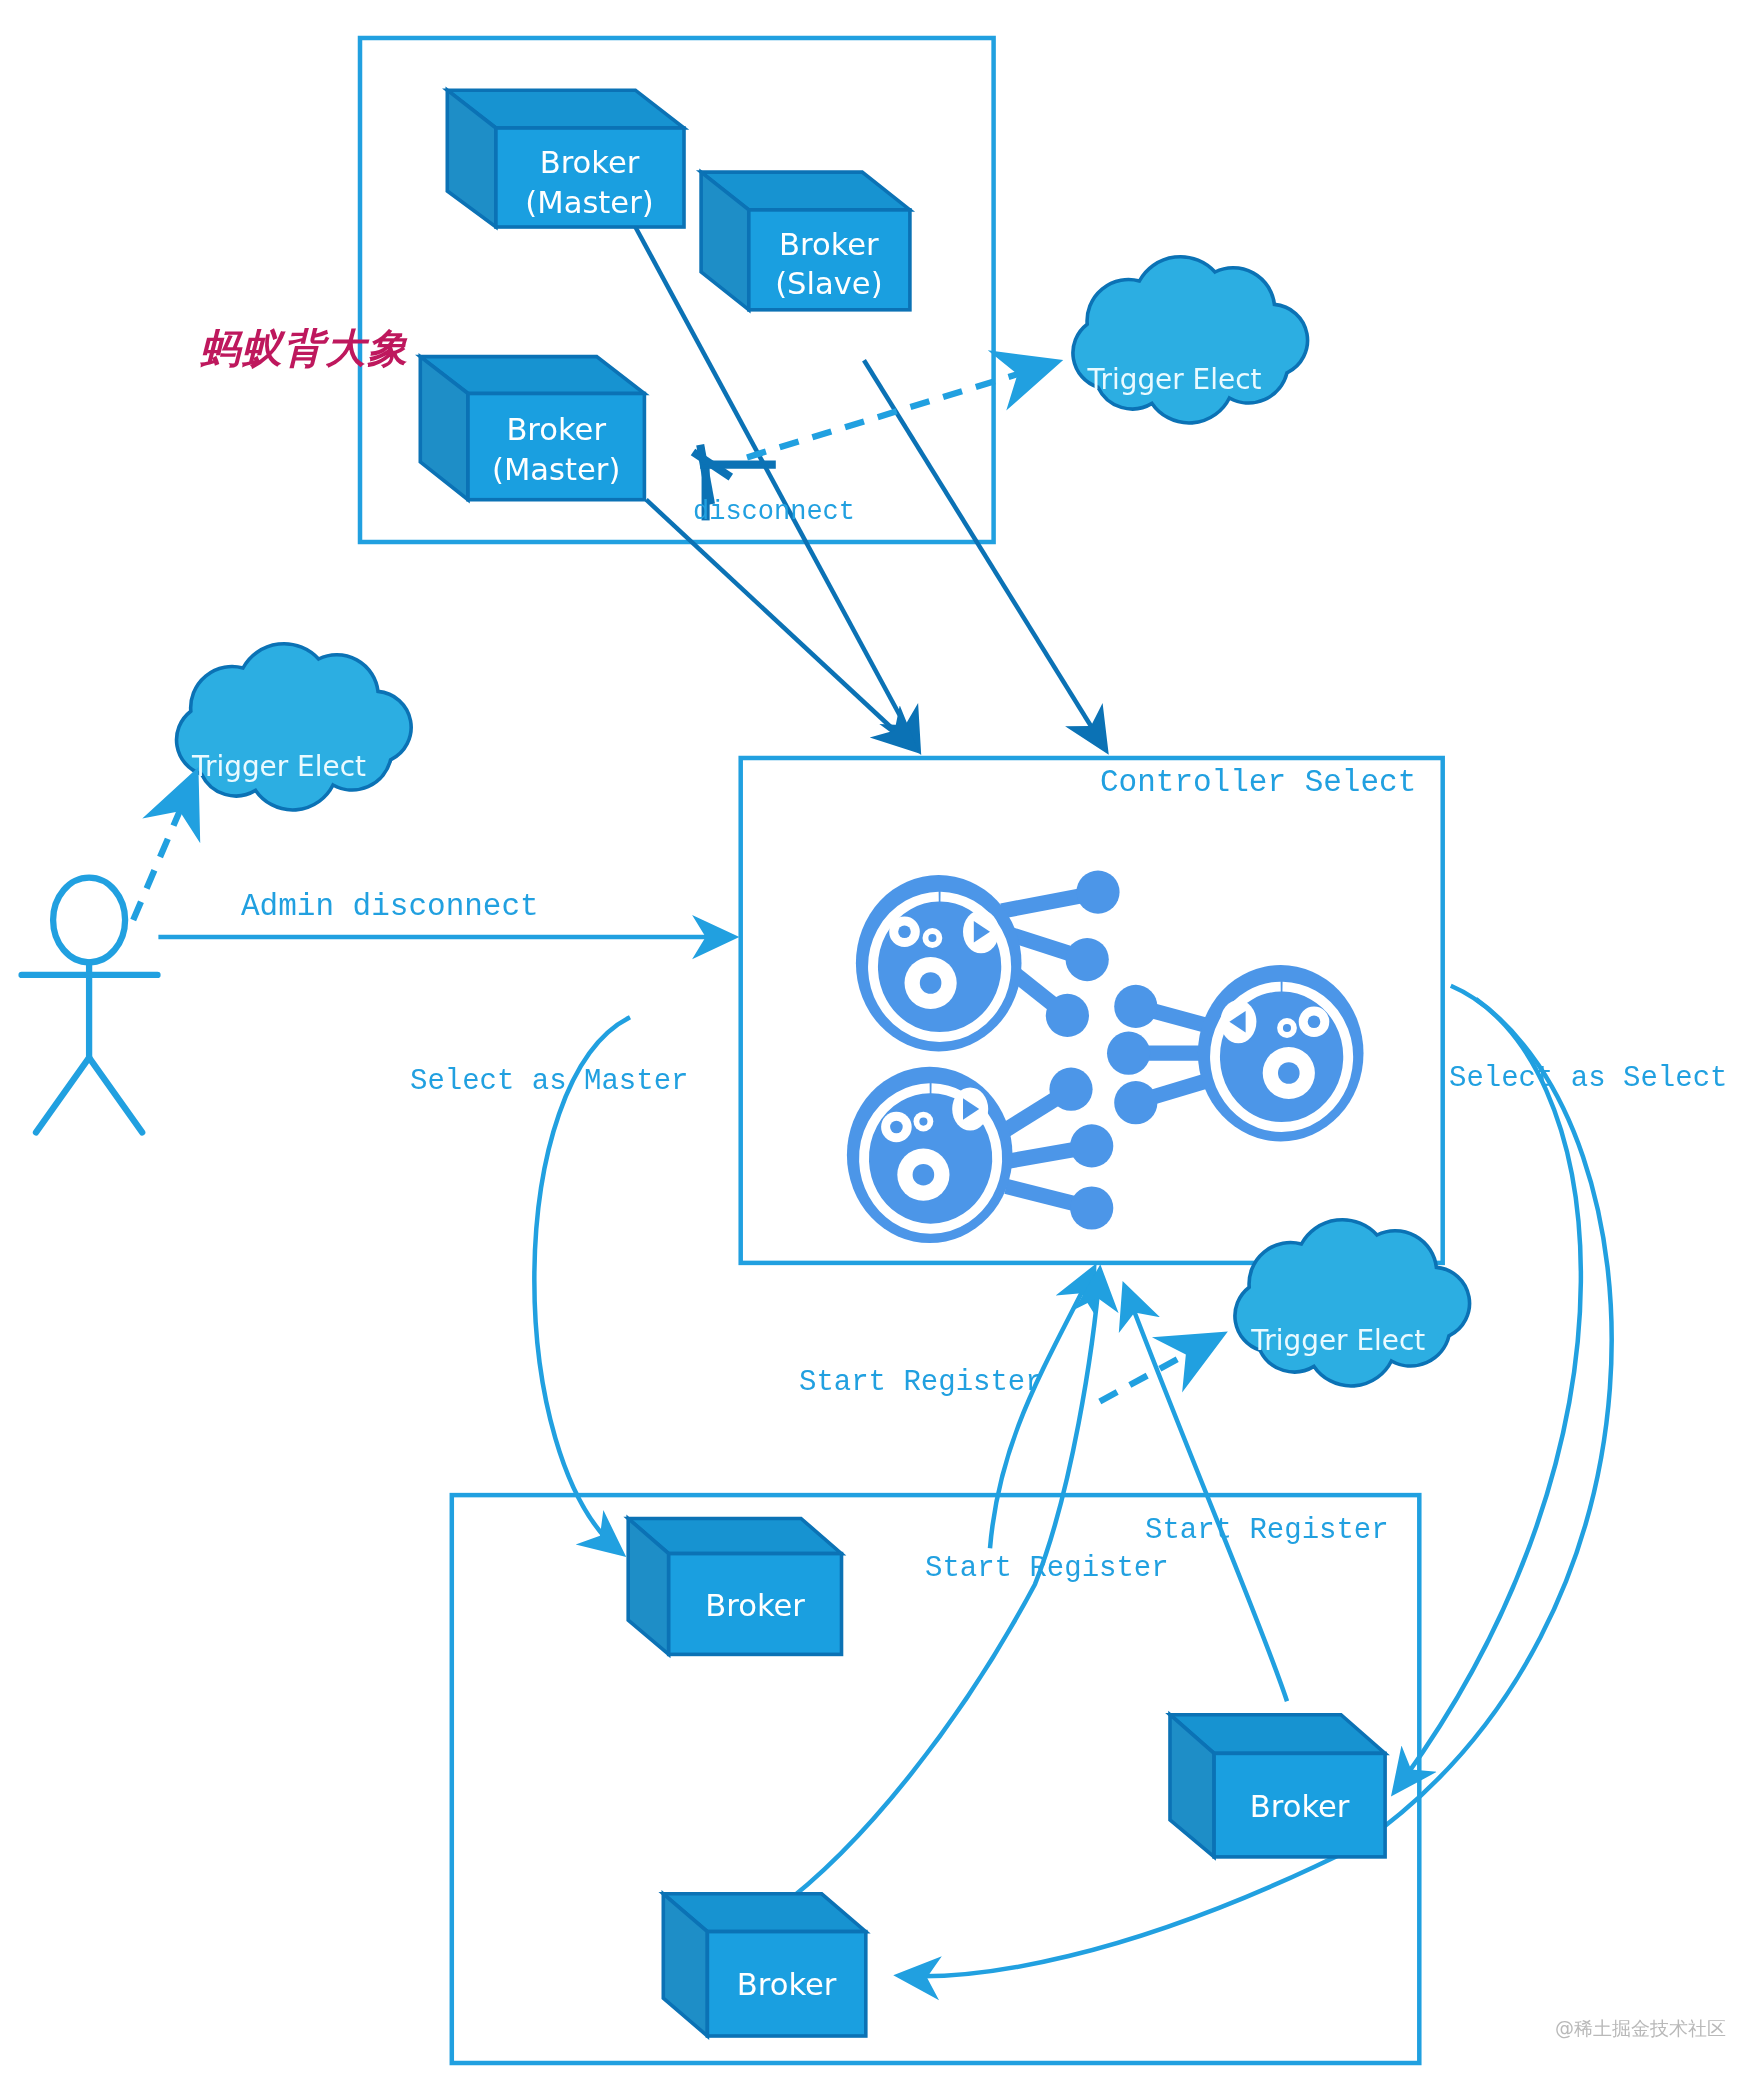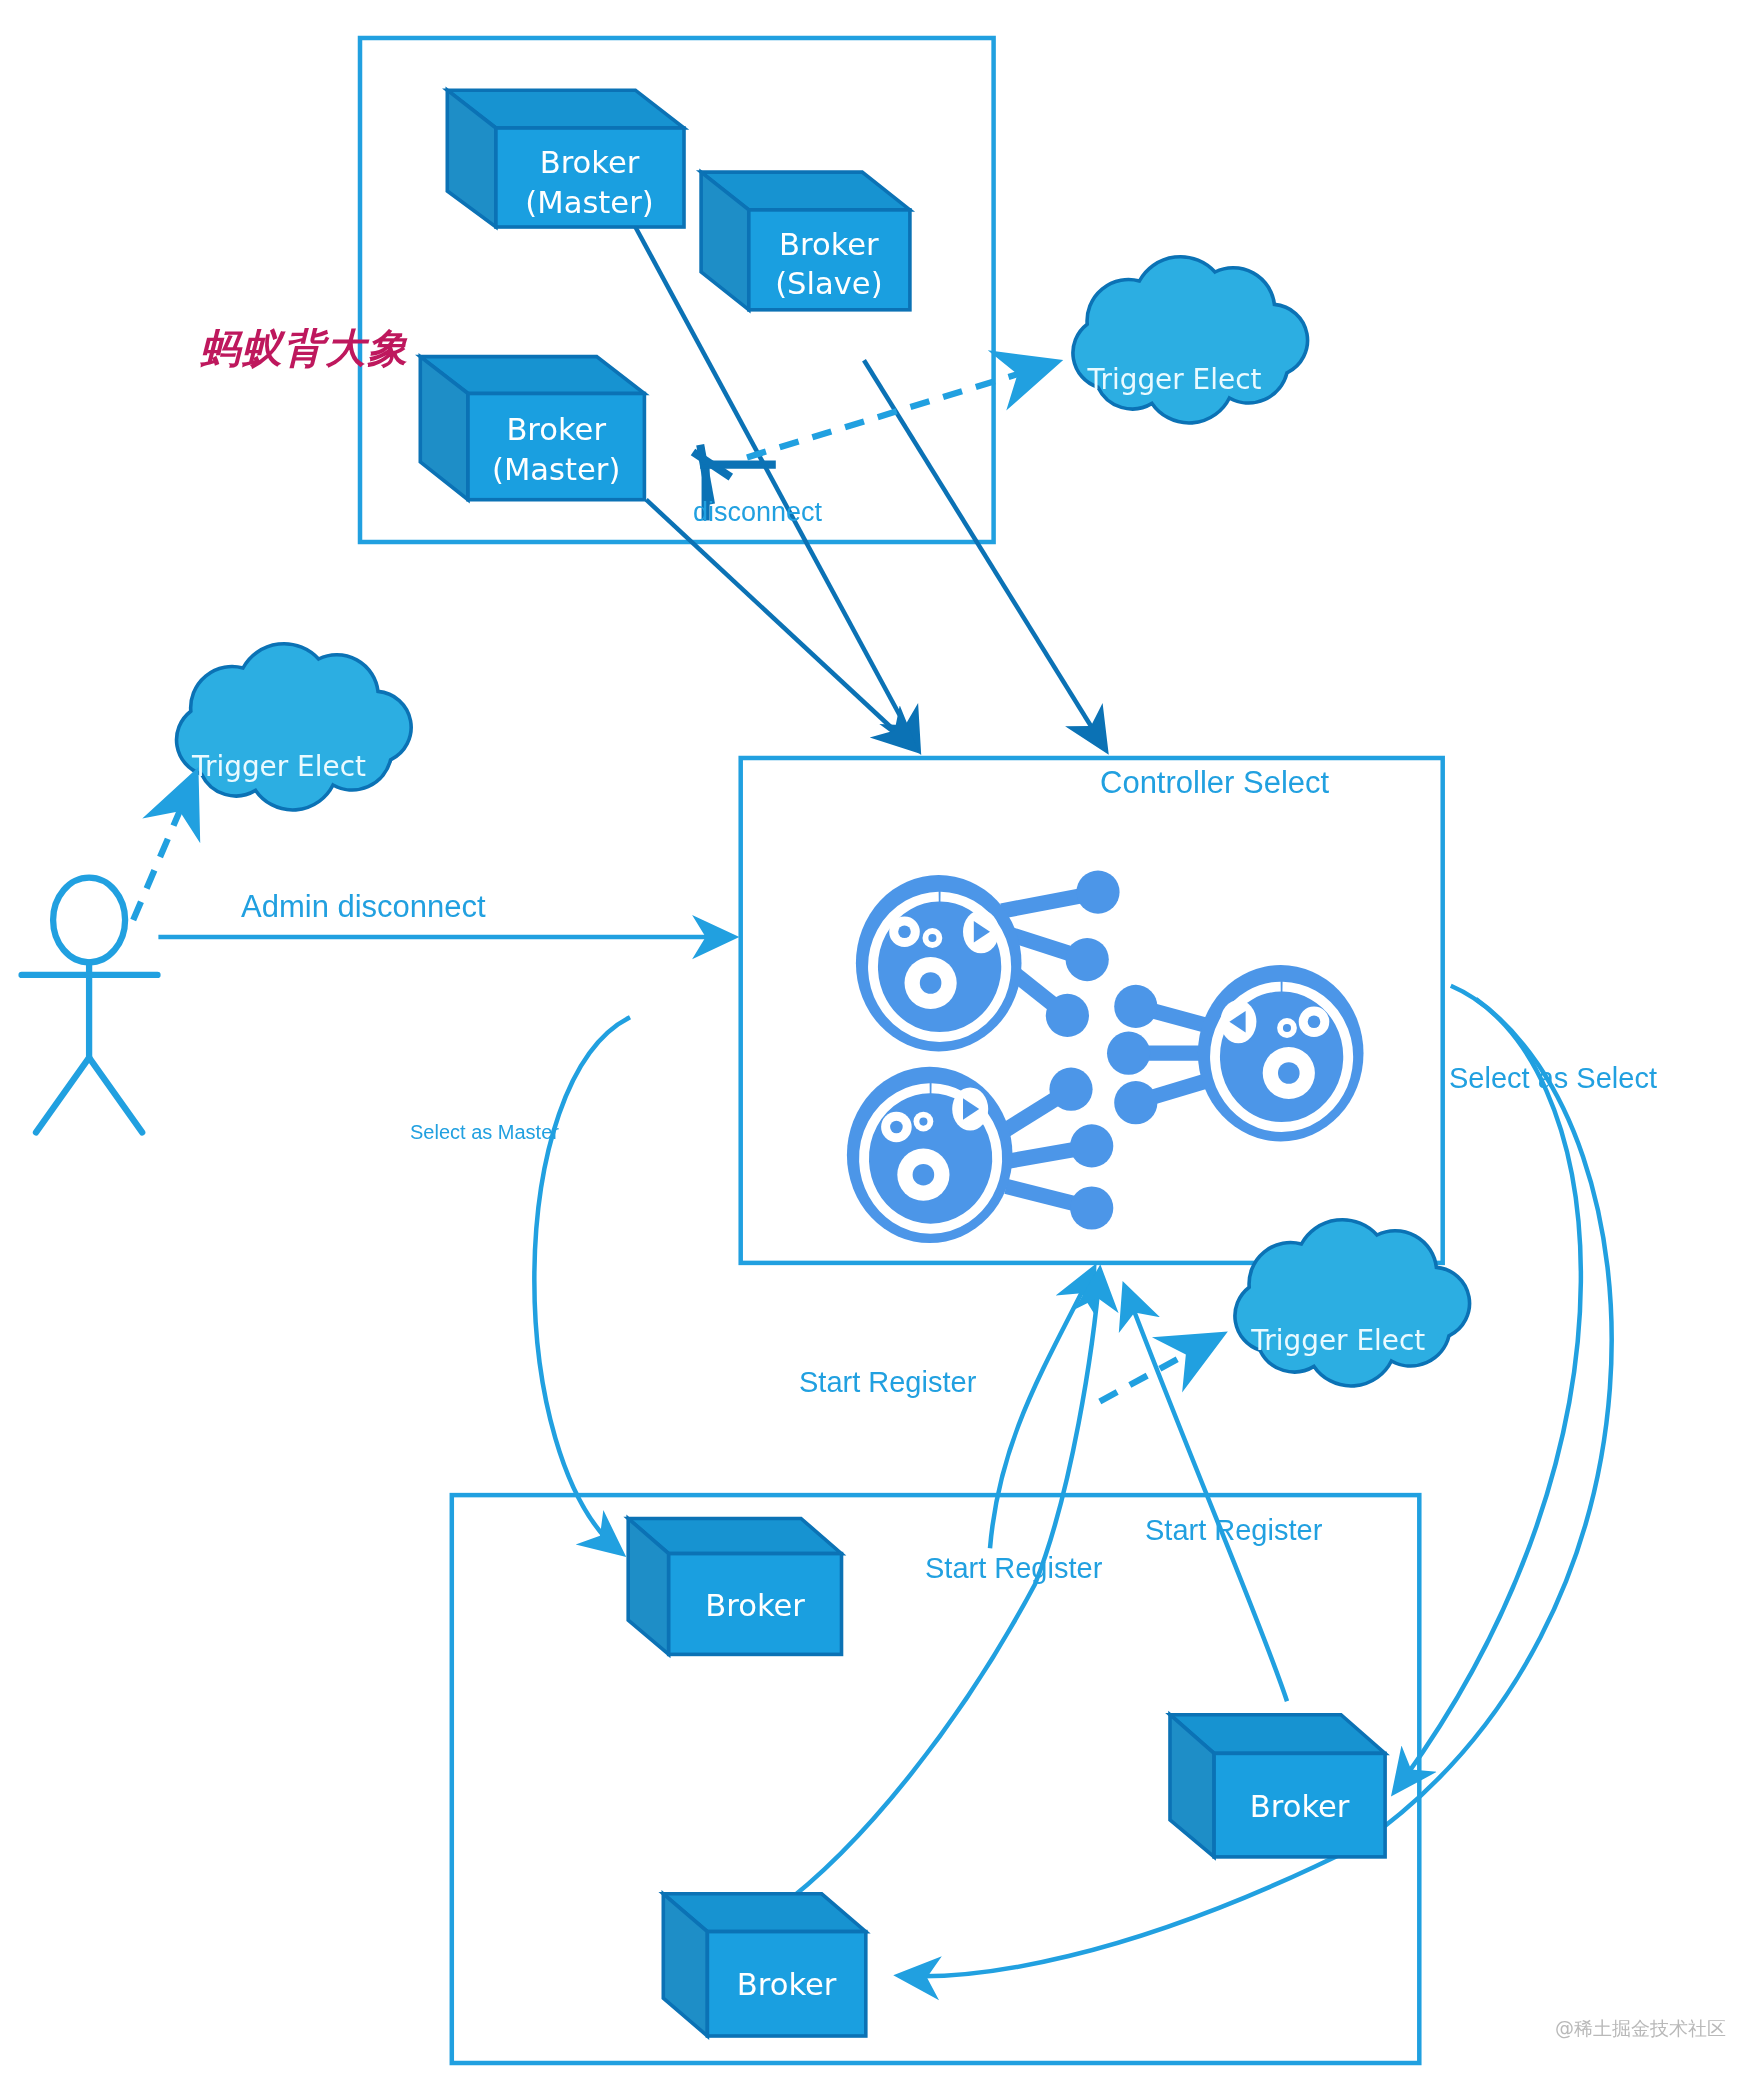--- a/index.html
+++ b/index.html
@@ -6,7 +6,7 @@
   body{font-family:"DejaVu Sans",sans-serif;}
   #stage{position:relative;width:1737px;height:2092px;background:#fff;overflow:hidden;}
   #stage svg.layer{position:absolute;left:0;top:0;width:1737px;height:2092px;}
-  .lbl{position:absolute;color:#21a0e0;font-family:Liberation Sans, sans-serif;white-space:nowrap;}
+  .lbl{position:absolute;color:#21a0e0;font-family:Liberation Mono, monospace;white-space:nowrap;}
   .cube-text{fill:#ffffff;font-family:"DejaVu Sans",sans-serif;font-size:34px;text-anchor:middle;}
   .cloud-text{fill:#eafaff;font-family:"DejaVu Sans",sans-serif;font-size:31px;text-anchor:middle;}
   .wm-top{position:absolute;left:200px;top:321px;font-size:40px;font-weight:bold;font-style:italic;

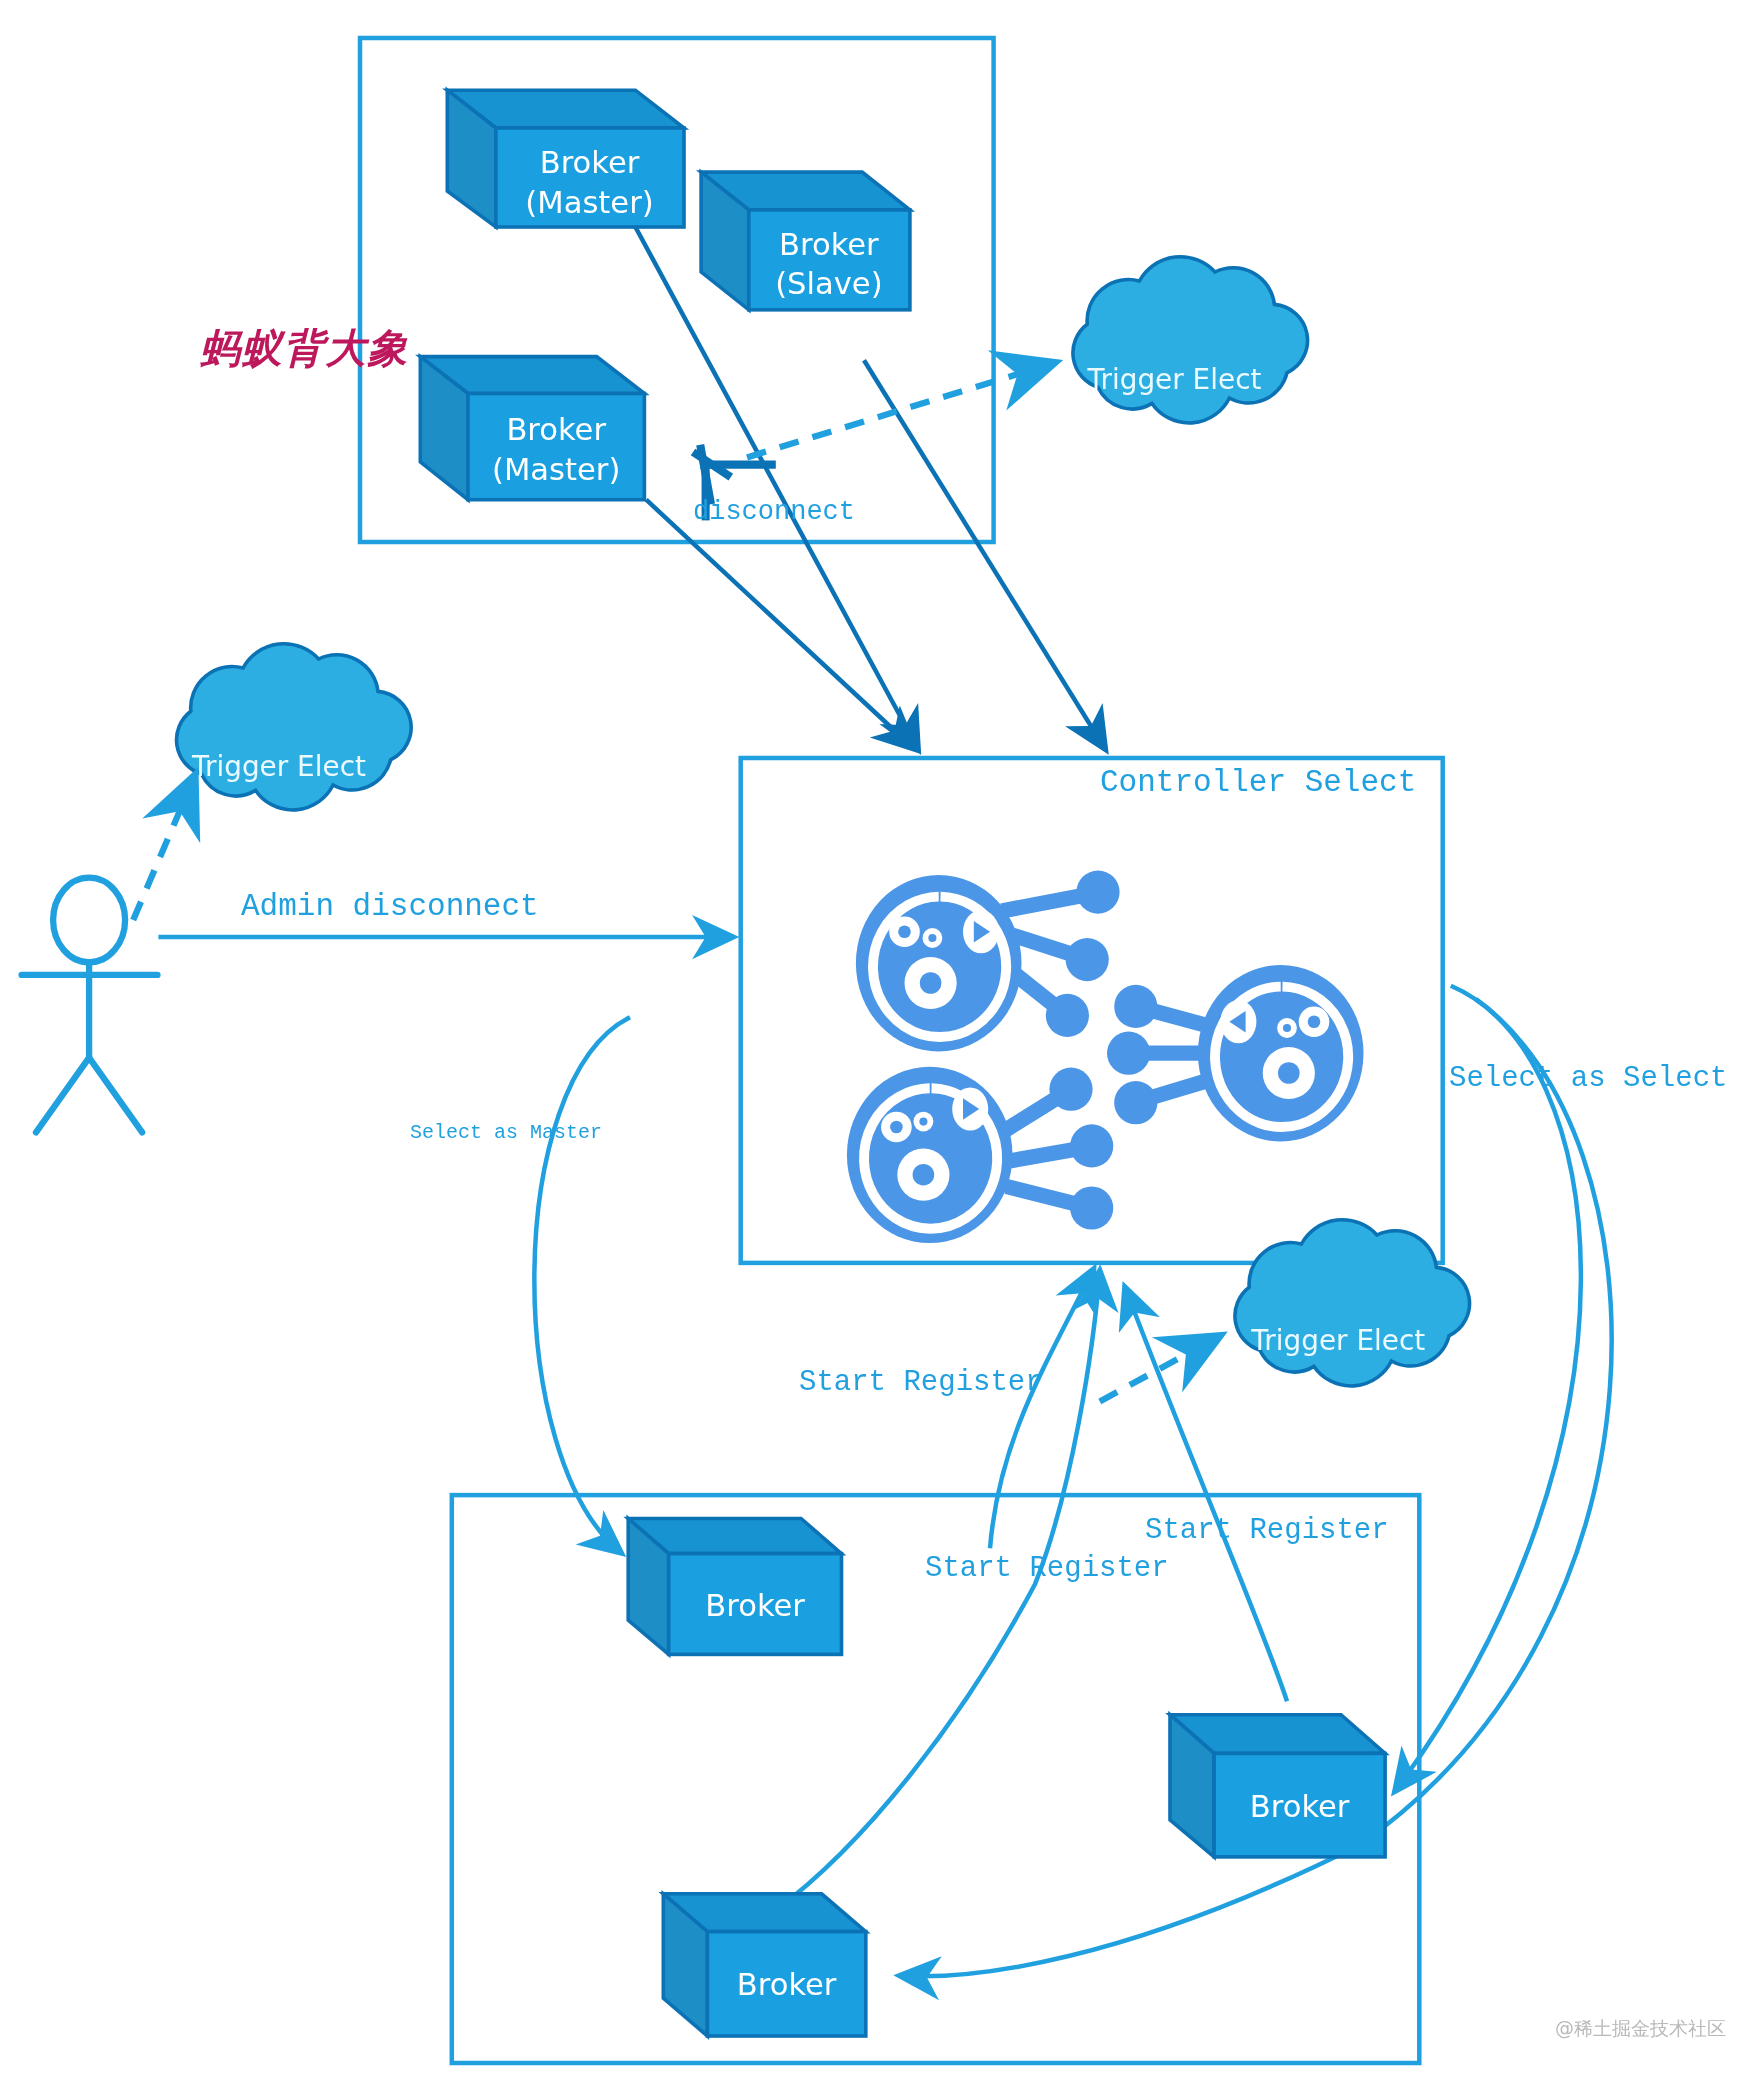--- a/index.html
+++ b/index.html
@@ -231,7 +231,7 @@
 
   <div class="lbl" style="left:241px;top:889px;font-size:31px;">Admin disconnect</div>
 
-  <div class="lbl" style="left:410px;top:1121px;font-size:20px;">Select as Master</div>
+  <div class="lbl" style="left:410px;top:1065px;font-size:29px;">Select as Master</div>
 
   <div class="lbl" style="left:1449px;top:1062px;font-size:29px;">Select as Select</div>
 

